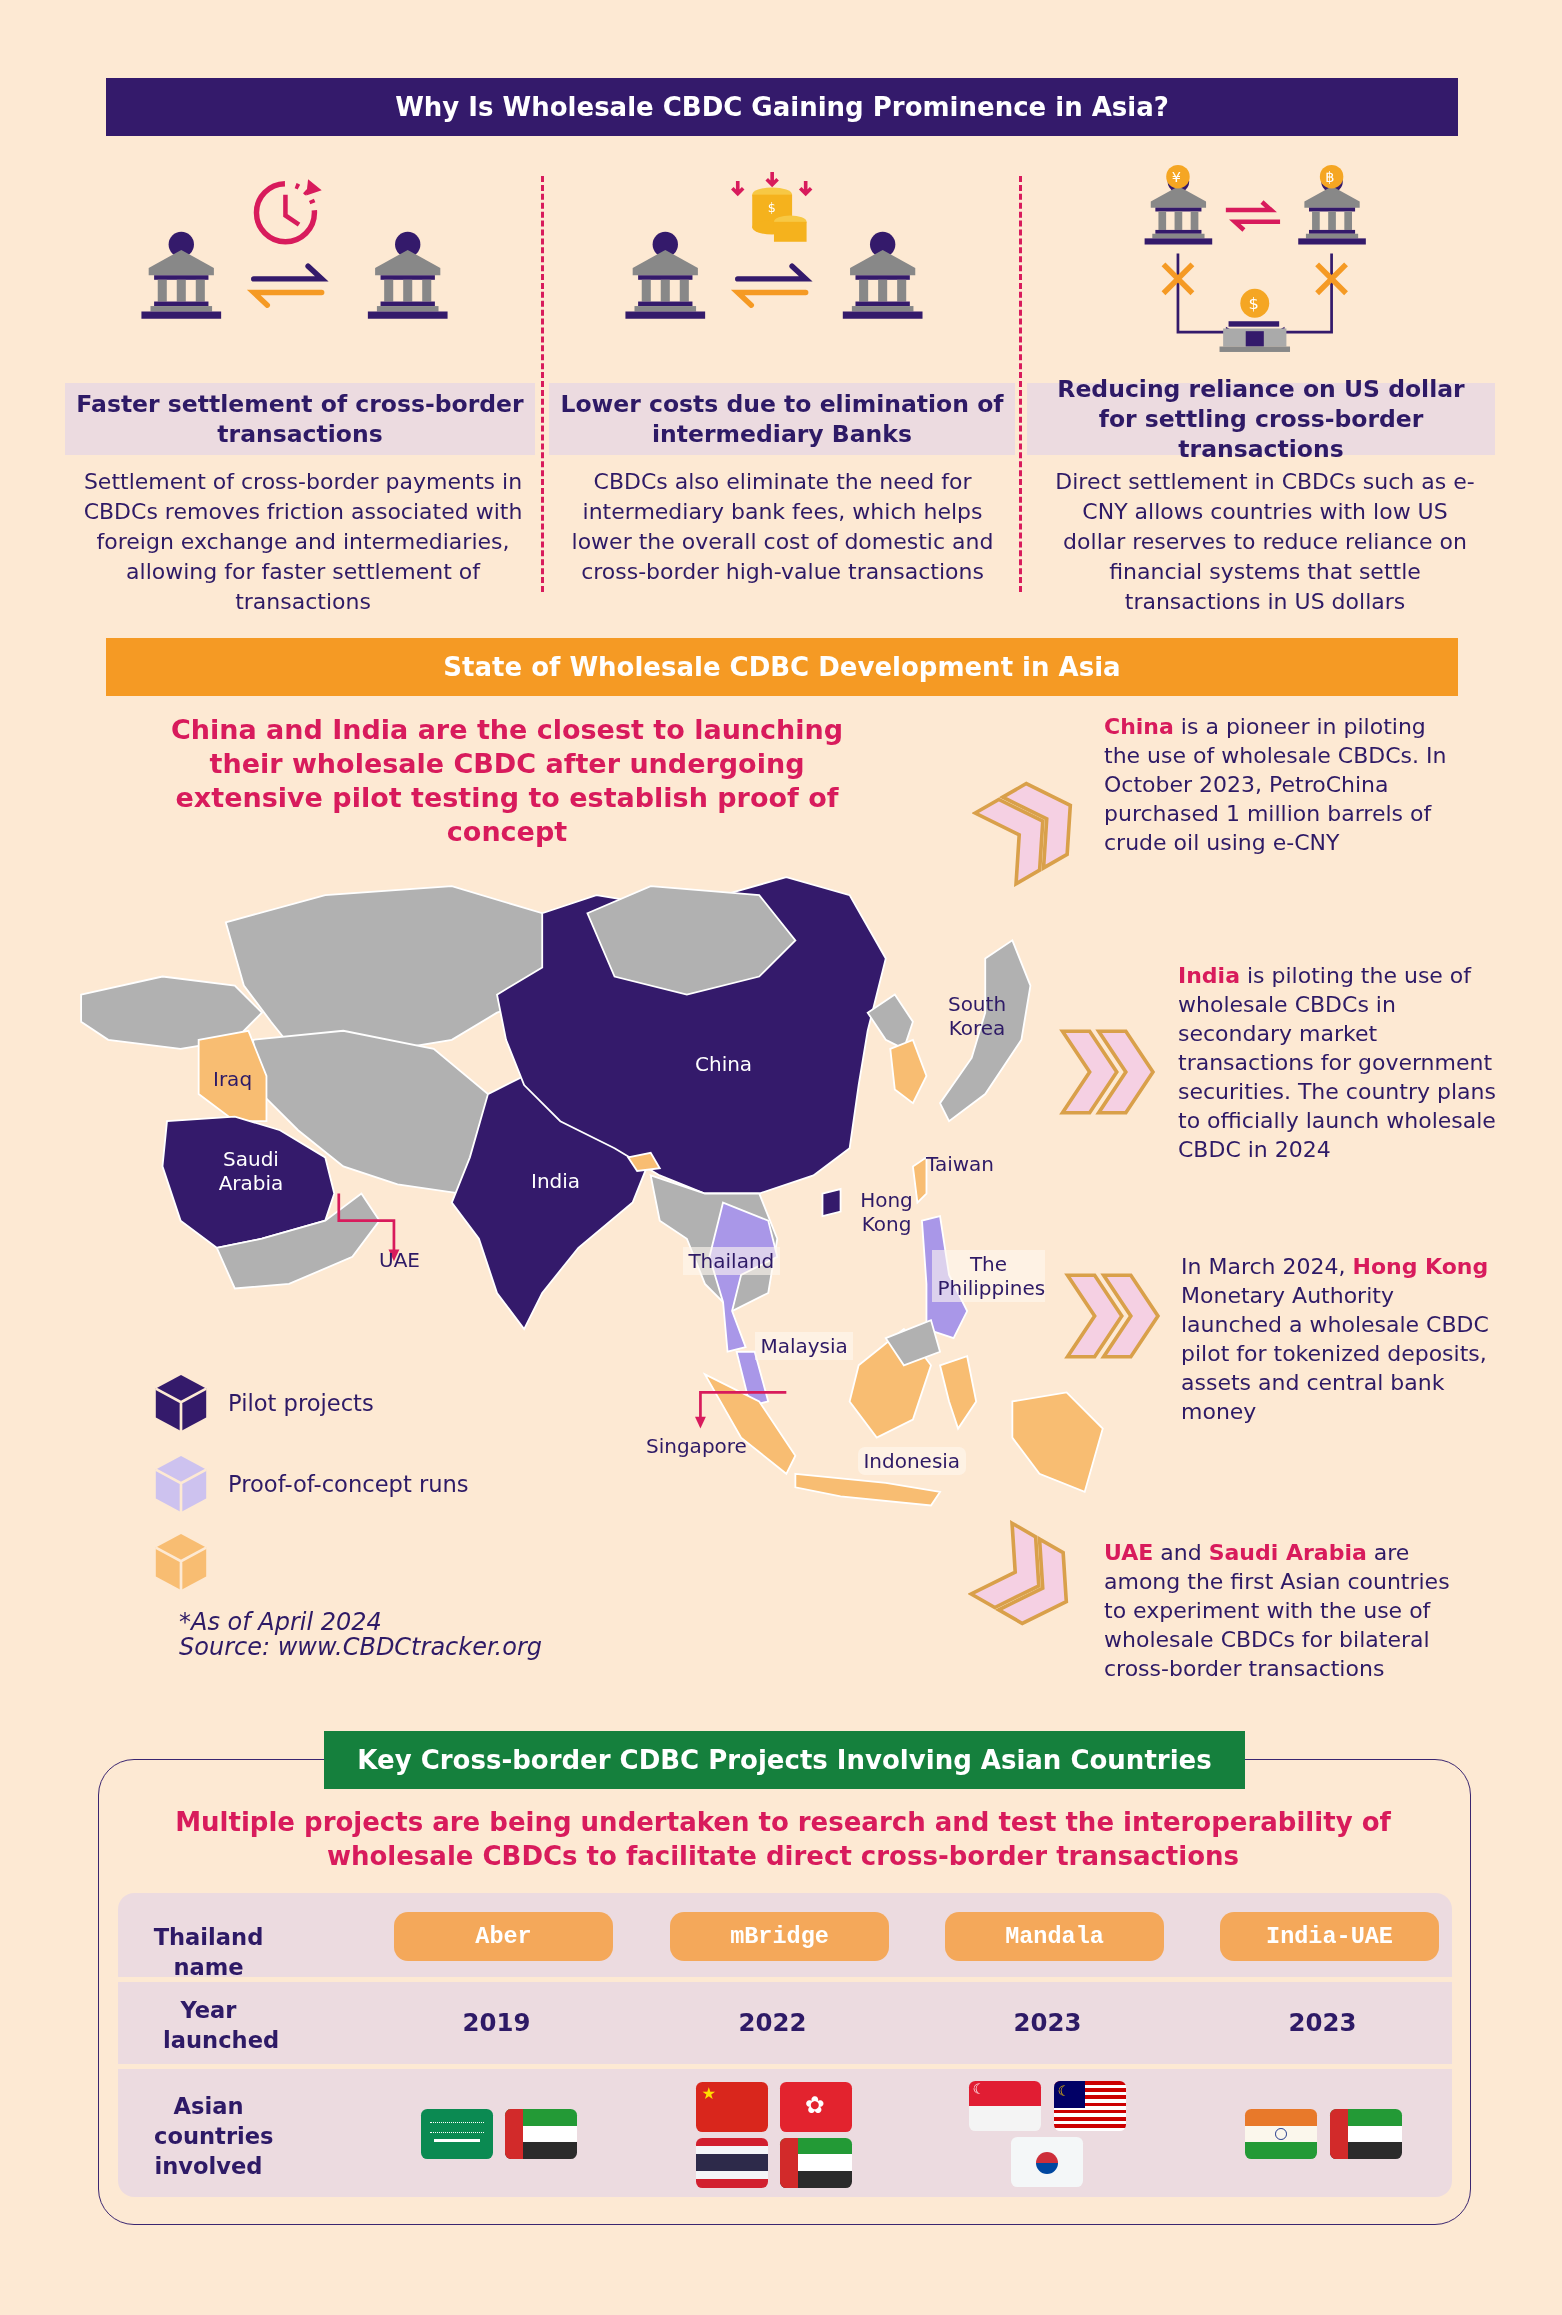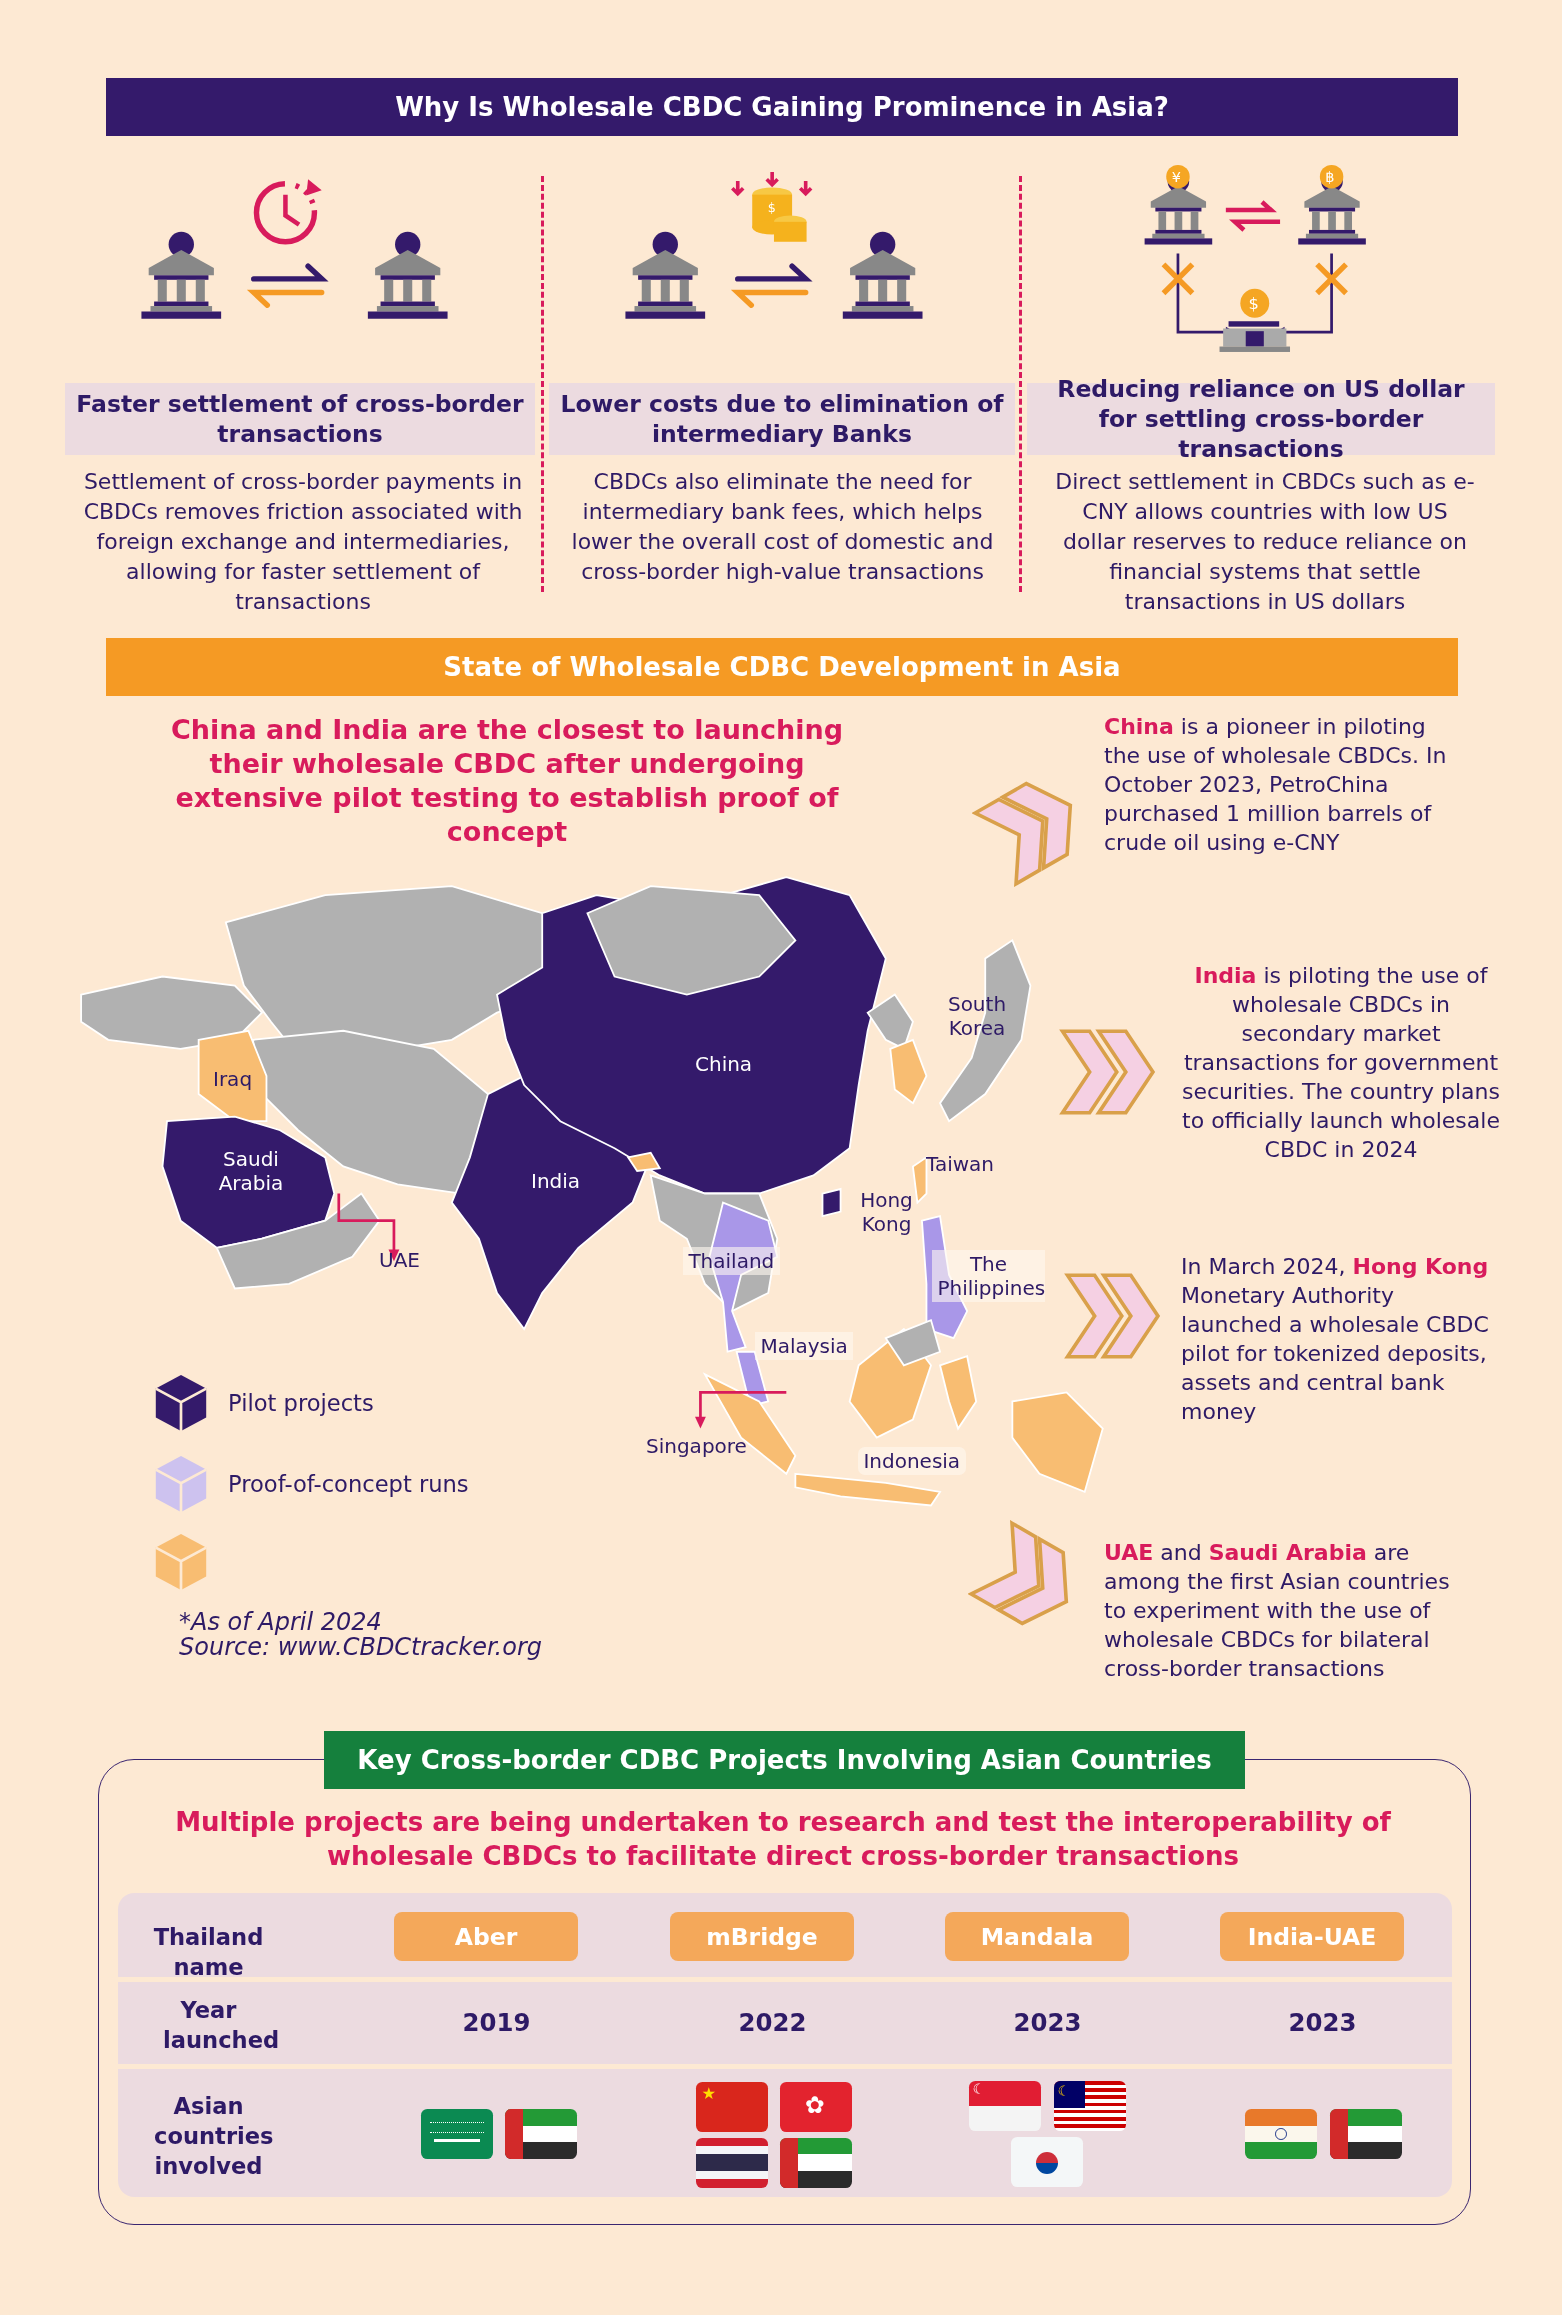--- a/index.html
+++ b/index.html
@@ -246,7 +246,7 @@
 <div class="callout" style="left:1104px;top:712px;width:344px;">
   <span class="hl">China</span><span> is a pioneer in piloting the use of wholesale CBDCs. In October 2023, PetroChina purchased 1 million barrels of crude oil using e-CNY</span>
 </div>
-<div class="callout" style="left:1178px;top:961px;width:326px;text-align:center;">
+<div class="callout" style="left:1178px;top:961px;width:326px;">
   <span class="hl">India</span><span> is piloting the use of wholesale CBDCs in secondary market transactions for government securities. The country plans to officially launch wholesale CBDC in 2024</span>
 </div>
 <div class="callout" style="left:1181px;top:1252px;width:317px;">

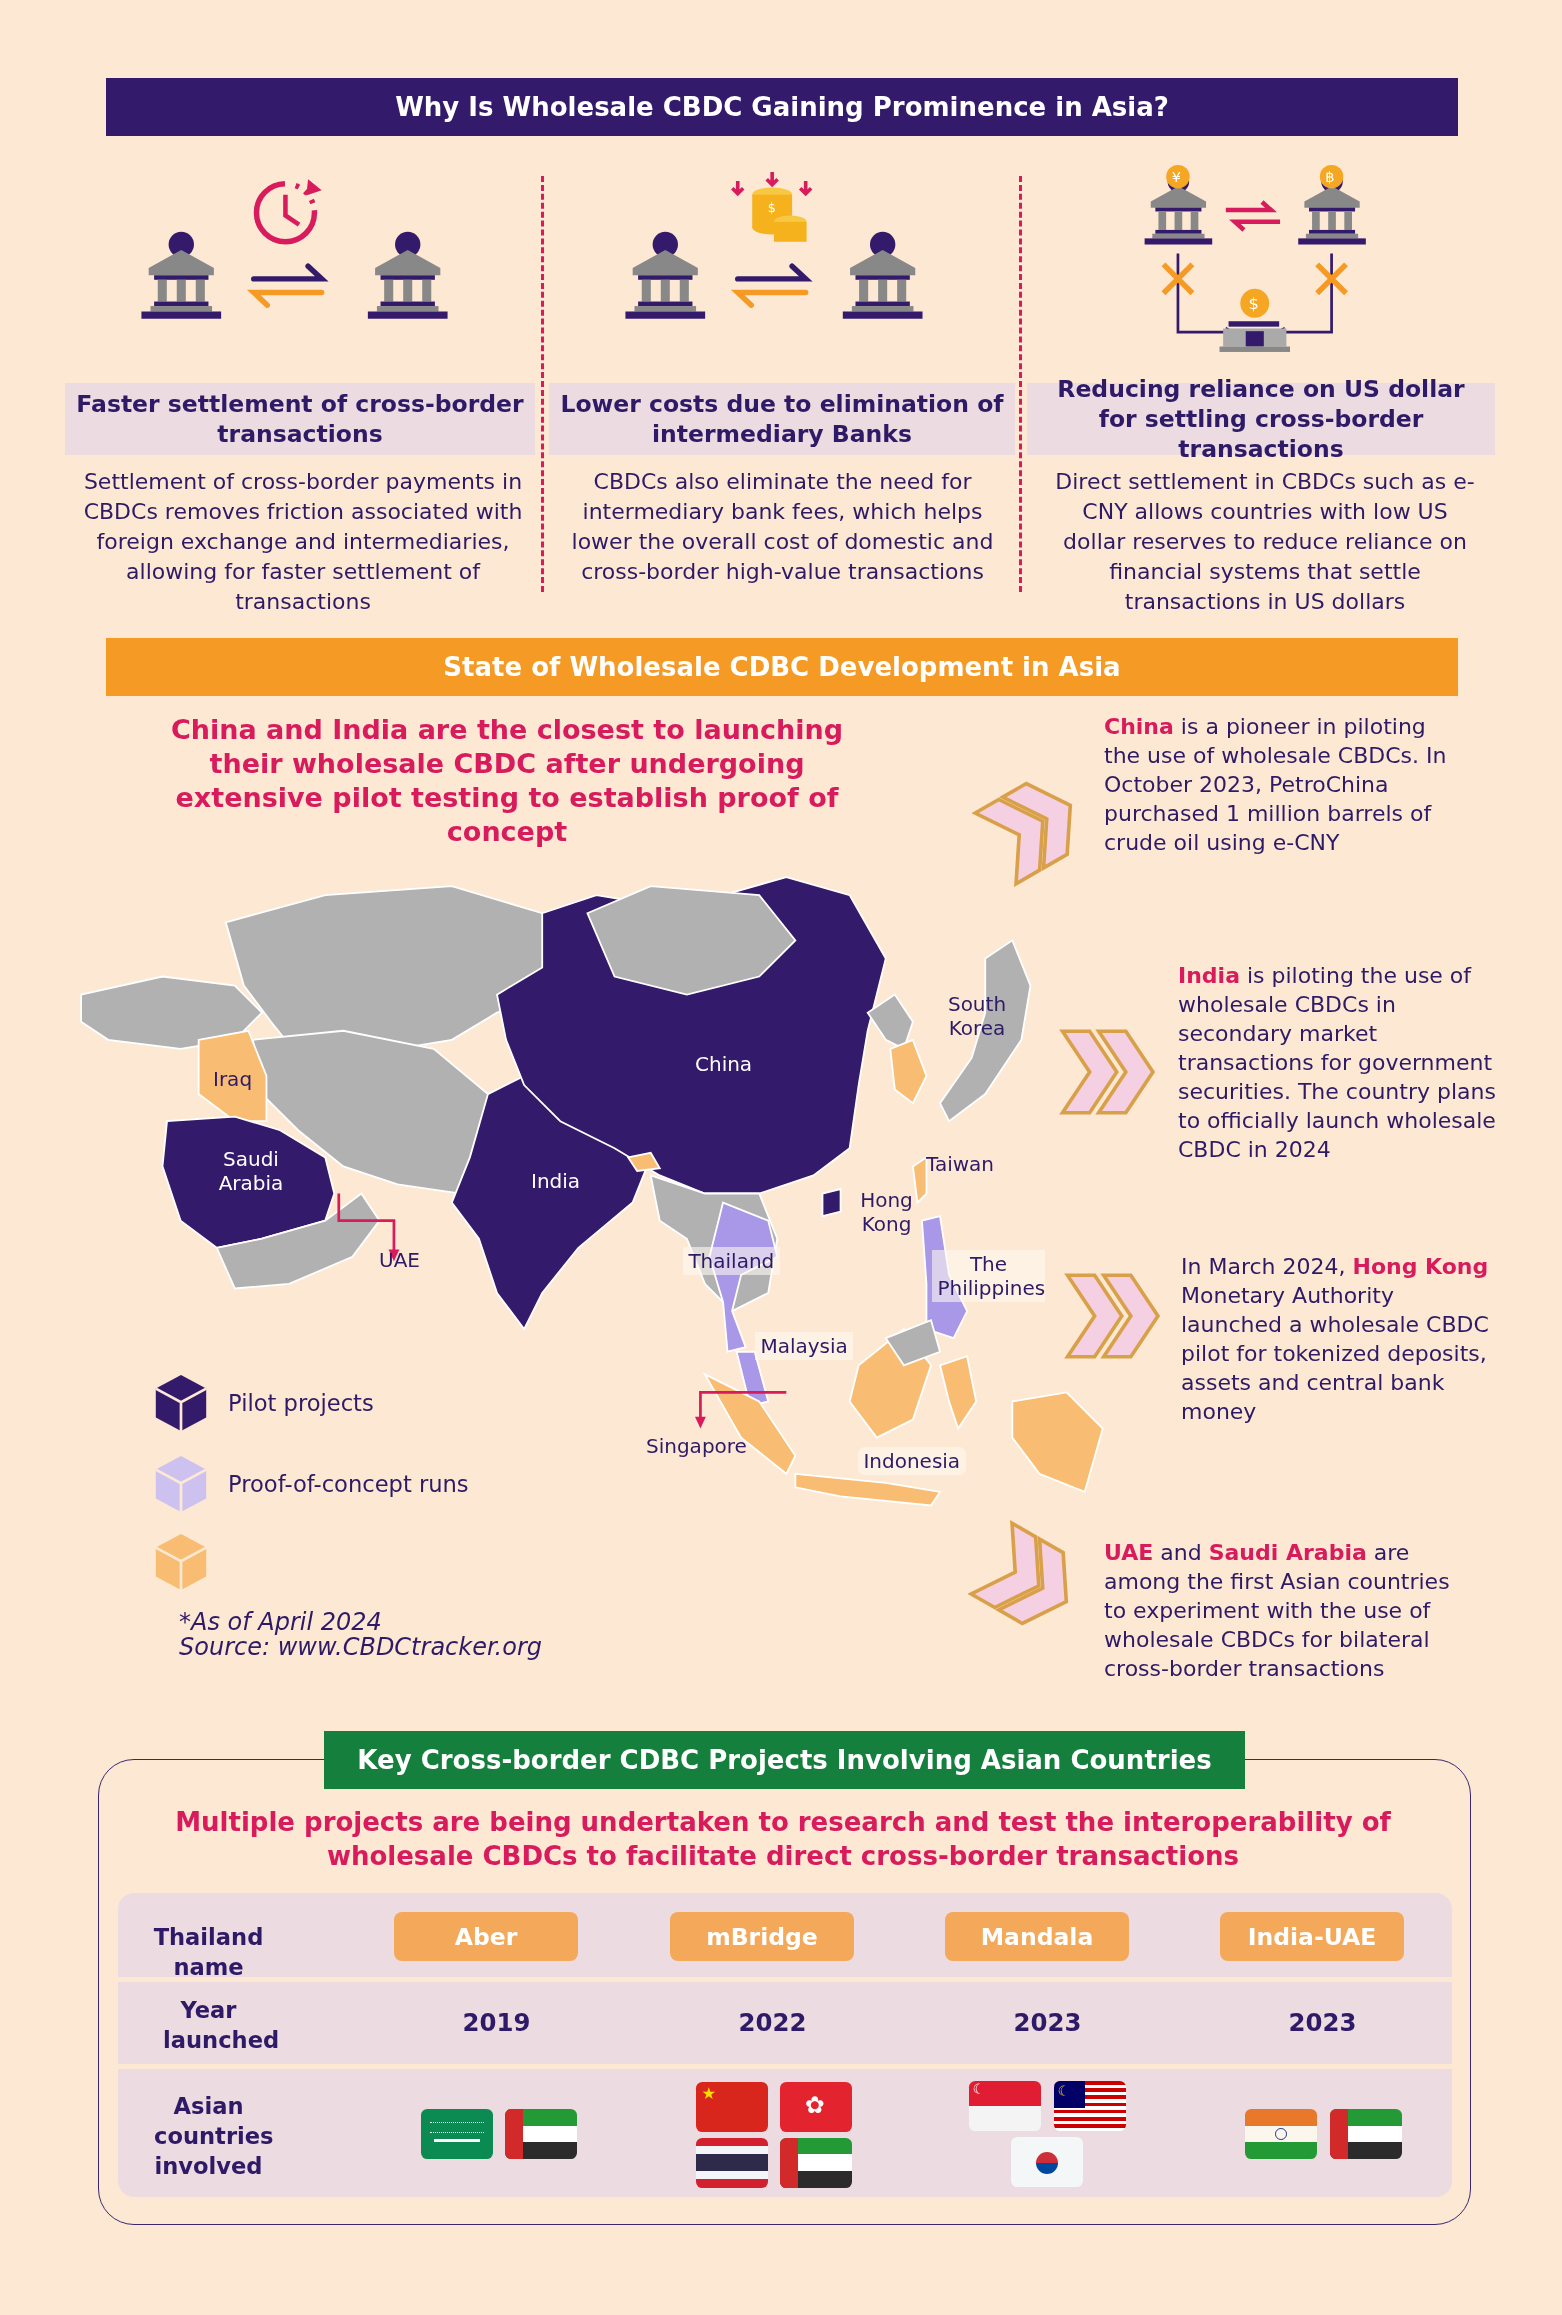--- a/index.html
+++ b/index.html
@@ -54,8 +54,8 @@
   .table-bg { position: absolute; left: 118px; top: 1893px; width: 1334px; height: 304px; background: #ecdbe0; border-radius: 16.3px; }
   .row-sep { position: absolute; left: 118px; width: 1334px; height: 5.4px; background: #fde9d3; }
   .row-head { position: absolute; left: 118px; width: 181px; text-align: center; font-weight: bold; font-size: 22.6px; line-height: 30px; color: #2e1a66; }
-  .pill { position: absolute; top: 1912px; width: 184px; height: 49px; background: #f4a85a; border-radius: 8px;
-    display: flex; align-items: center; justify-content: center; color: #fff; font-weight: bold; font-size: 23.5px; }
+  .pill { position: absolute; top: 1912px; width: 219px; height: 49px; background: #f4a85a; border-radius: 14px;
+    display: flex; align-items: center; justify-content: center; color: #fff; font-weight: bold; font-size: 23.5px; font-family: Liberation Mono, monospace; }
   .year { position: absolute; top: 2008px; width: 205px; text-align: center; font-weight: bold; font-size: 24.4px; color: #2e1a66; }
   .flag { position: absolute; width: 72px; height: 50px; border-radius: 6.3px; overflow: hidden; }
 </style>

